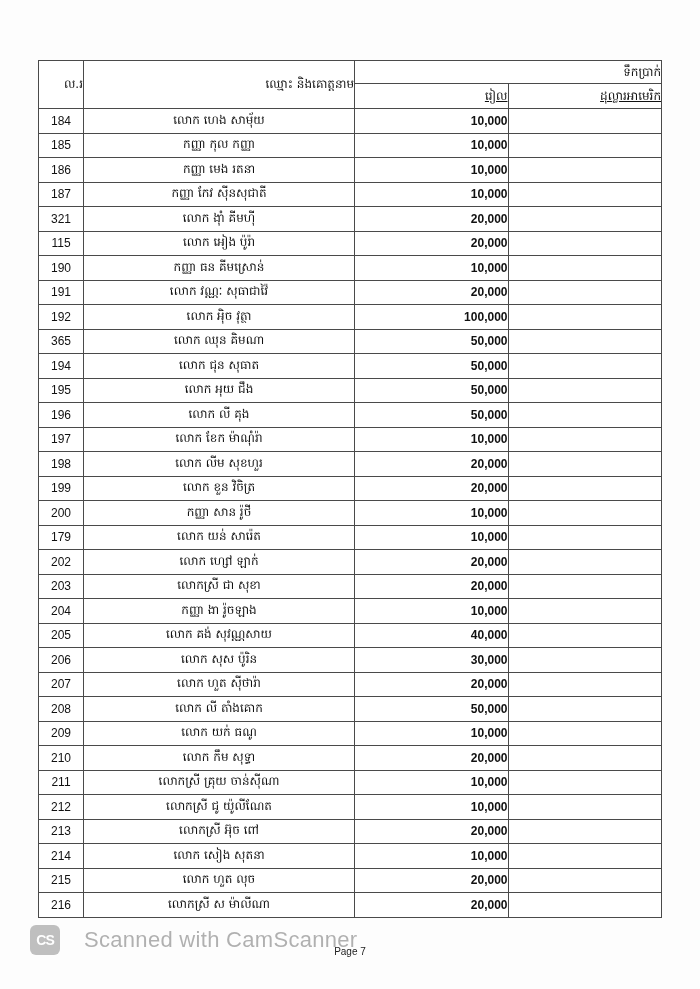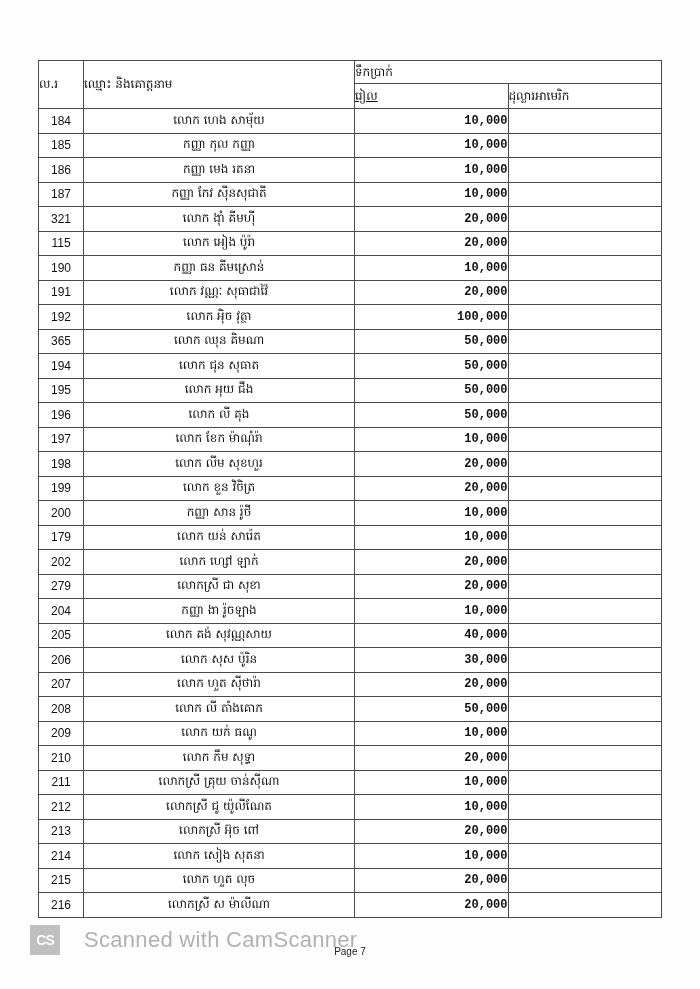--- a/index.html
+++ b/index.html
@@ -43,7 +43,7 @@
   thead th {
     background: #fbf5dd;
     font-weight: normal;
-    text-align: left;
+    text-align: right;
     vertical-align: middle;
     line-height: 1.25;
   }

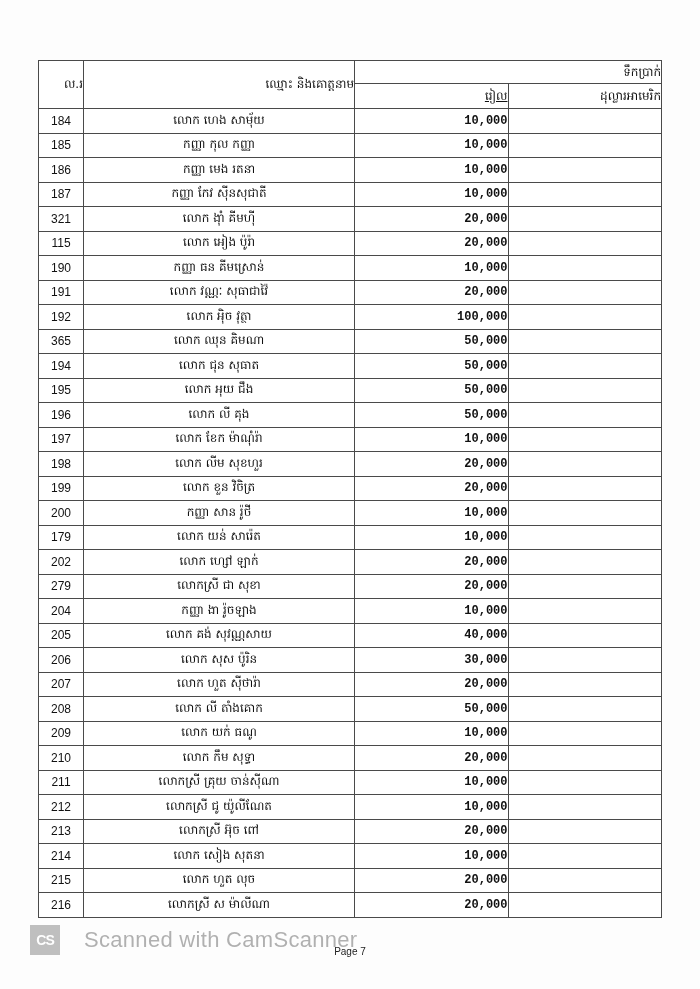--- a/index.html
+++ b/index.html
@@ -51,7 +51,7 @@
   .th-name { width: 270px; height: 46px; }
   .th-amount { height: 22px; }
   .th-riel { width: 155px; height: 24px; text-decoration: underline; }
-  .th-usd { width: 155px; height: 24px; }
+  .th-usd { width: 155px; height: 24px; text-decoration: underline; }
   thead .khmer {
     font-family: "DejaVu Sans", "Liberation Sans", sans-serif;
     font-size: 12.5px;

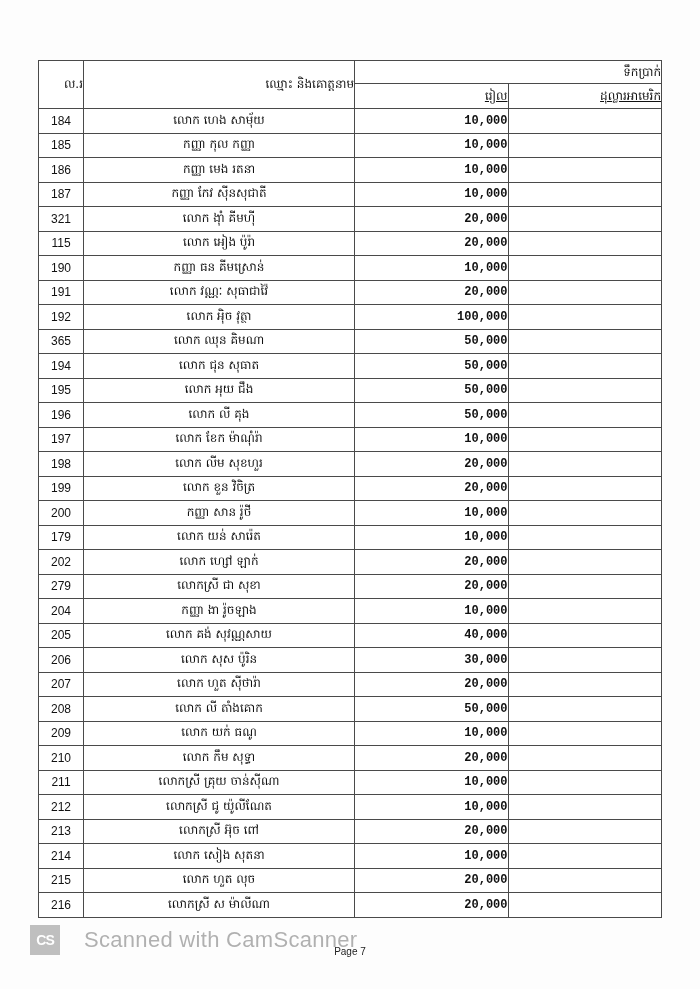--- a/index.html
+++ b/index.html
@@ -74,7 +74,7 @@
     padding-right: 8px;
     font-weight: bold;
     font-size: 12px;
-    font-family: Liberation Mono, monospace;
+    font-family: Liberation Sans, sans-serif;
   }
   td.usd {
     text-align: right;

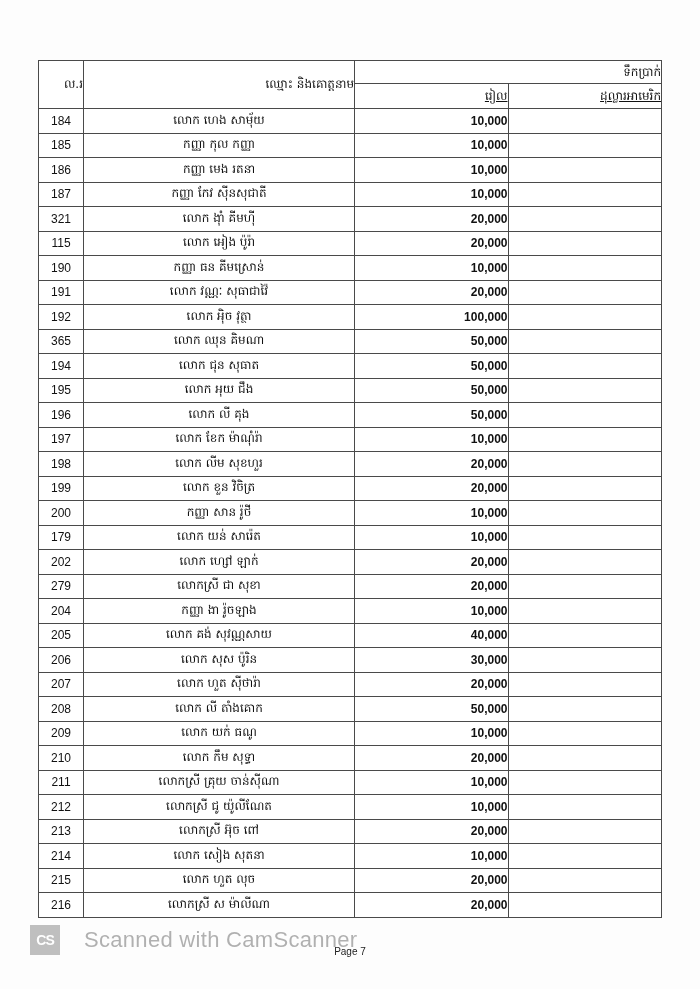--- a/index.html
+++ b/index.html
@@ -255,7 +255,7 @@
             <td class="usd"></td>
           </tr>
           <tr>
-            <td class="no">279</td>
+            <td class="no">203</td>
             <td class="name">លោកស្រី ជា សុខា</td>
             <td class="riel">20,000</td>
             <td class="usd"></td>

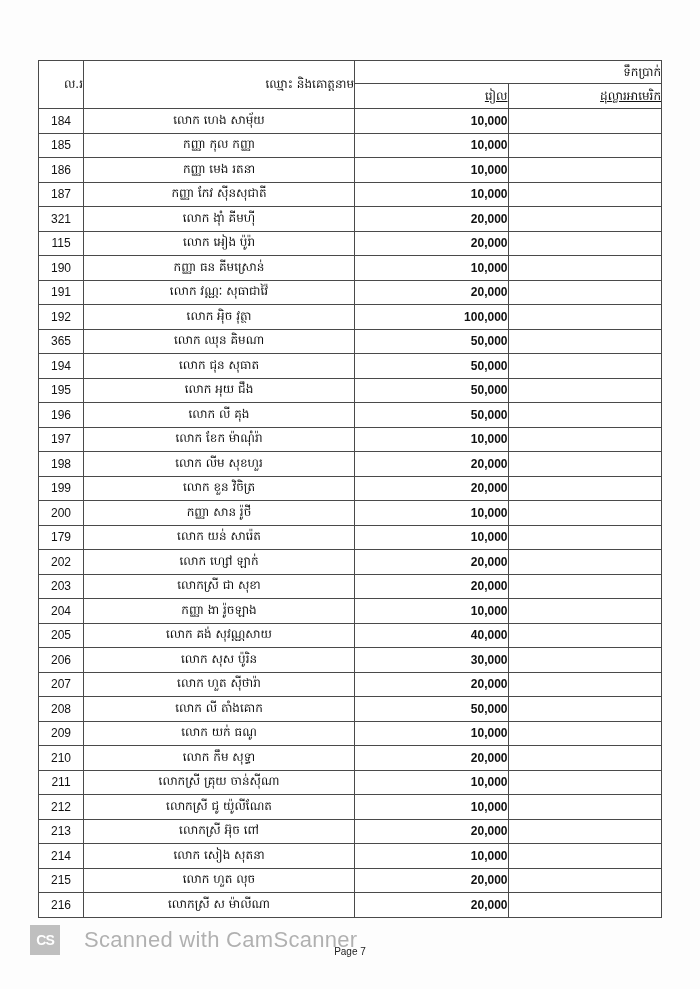--- a/index.html
+++ b/index.html
@@ -102,7 +102,7 @@
   .cs-badge {
     width: 30px;
     height: 30px;
-    border-radius: 0;
+    border-radius: 6px;
     background: #8d8d8d;
     color: #ffffff;
     font-size: 14px;

